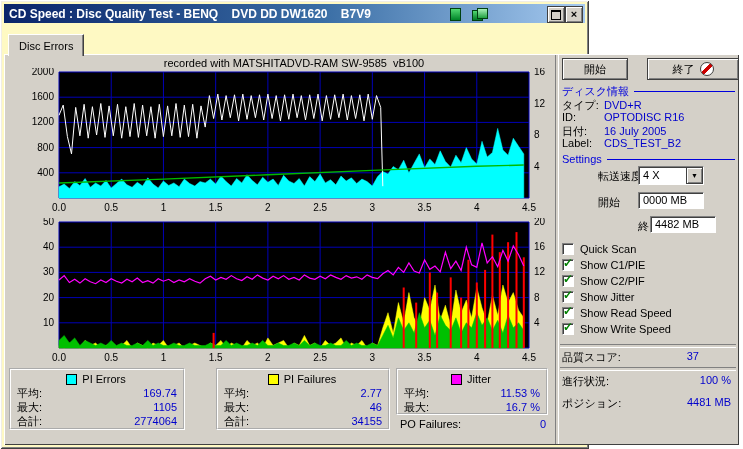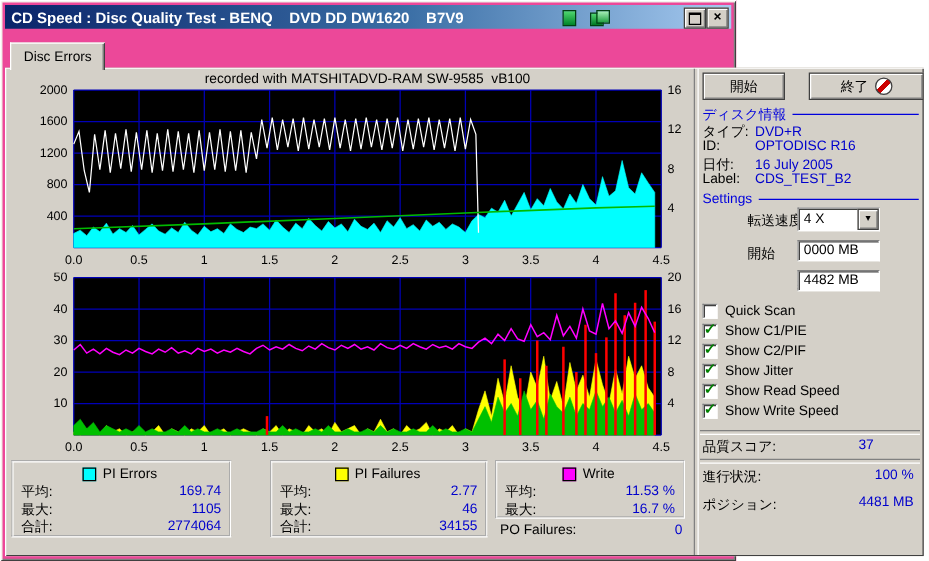--- a/index.html
+++ b/index.html
@@ -4,7 +4,7 @@
 <style>
   html,body{margin:0;padding:0;background:#fff;}
   body{width:743px;height:449px;font-family:"Liberation Sans",sans-serif;font-size:11px;color:#000;}
-  .window{position:relative;width:589px;height:449px;background:#ec4899;
+  .window{position:relative;width:589px;height:449px;background:#fef9c3;
     box-shadow:inset 1px 1px 0 #ffffff,inset -1px -1px 0 #404040,inset 2px 2px 0 #f0ede6,inset -2px -2px 0 #808080;}
   .titlebar{position:absolute;left:4px;top:4px;right:4px;height:19px;
     background:linear-gradient(90deg,#0a246a,#3a6ea5 55%,#a6caf0);display:flex;align-items:center;}

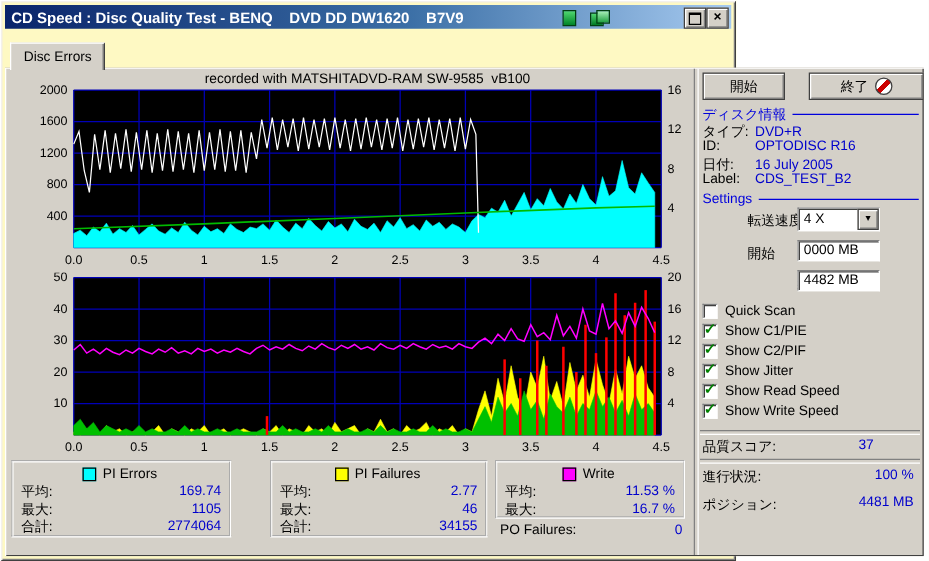--- a/index.html
+++ b/index.html
@@ -280,7 +280,7 @@
     <div class="field" style="top:138px;">0000 MB</div>
 
     <span class="set-label" style="top:165px;margin-left:40px;">終了位置</span>
-    <div class="field" style="top:162px;">4482 MB</div>
+    <div class="field" style="top:162px;margin-left:12px;">4482 MB</div>
 
     <div class="cb-row" style="top:188px;">
         <span class="cb"></span>

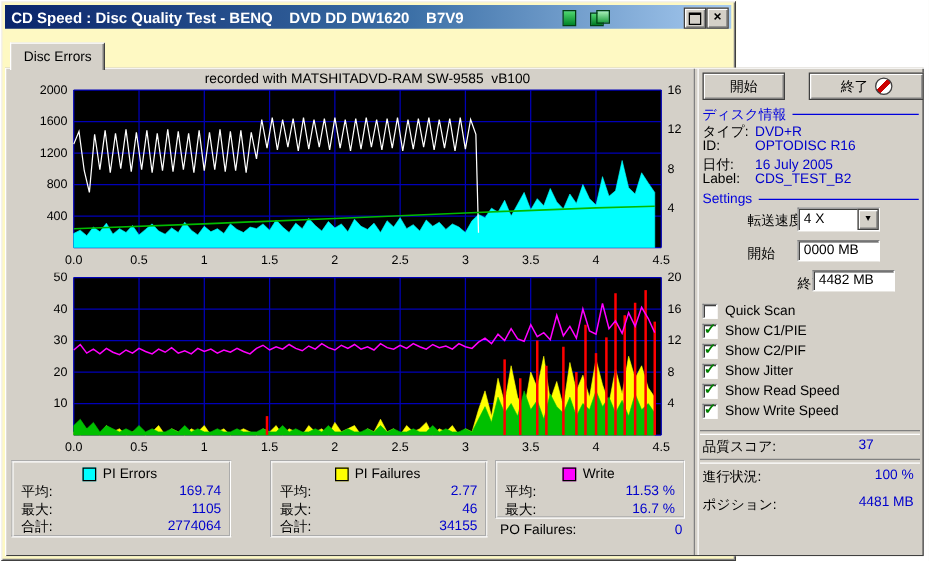--- a/index.html
+++ b/index.html
@@ -228,7 +228,7 @@
     <div class="statbox" style="left:392px;width:152px;height:47px;">
       <div class="sb-head">
           <span class="swatch" style="background: rgb(255, 0, 255);"></span>
-          <span>Write</span>
+          <span>Jitter</span>
         </div>
       <div class="sb-row">
           <span>平均:</span>

